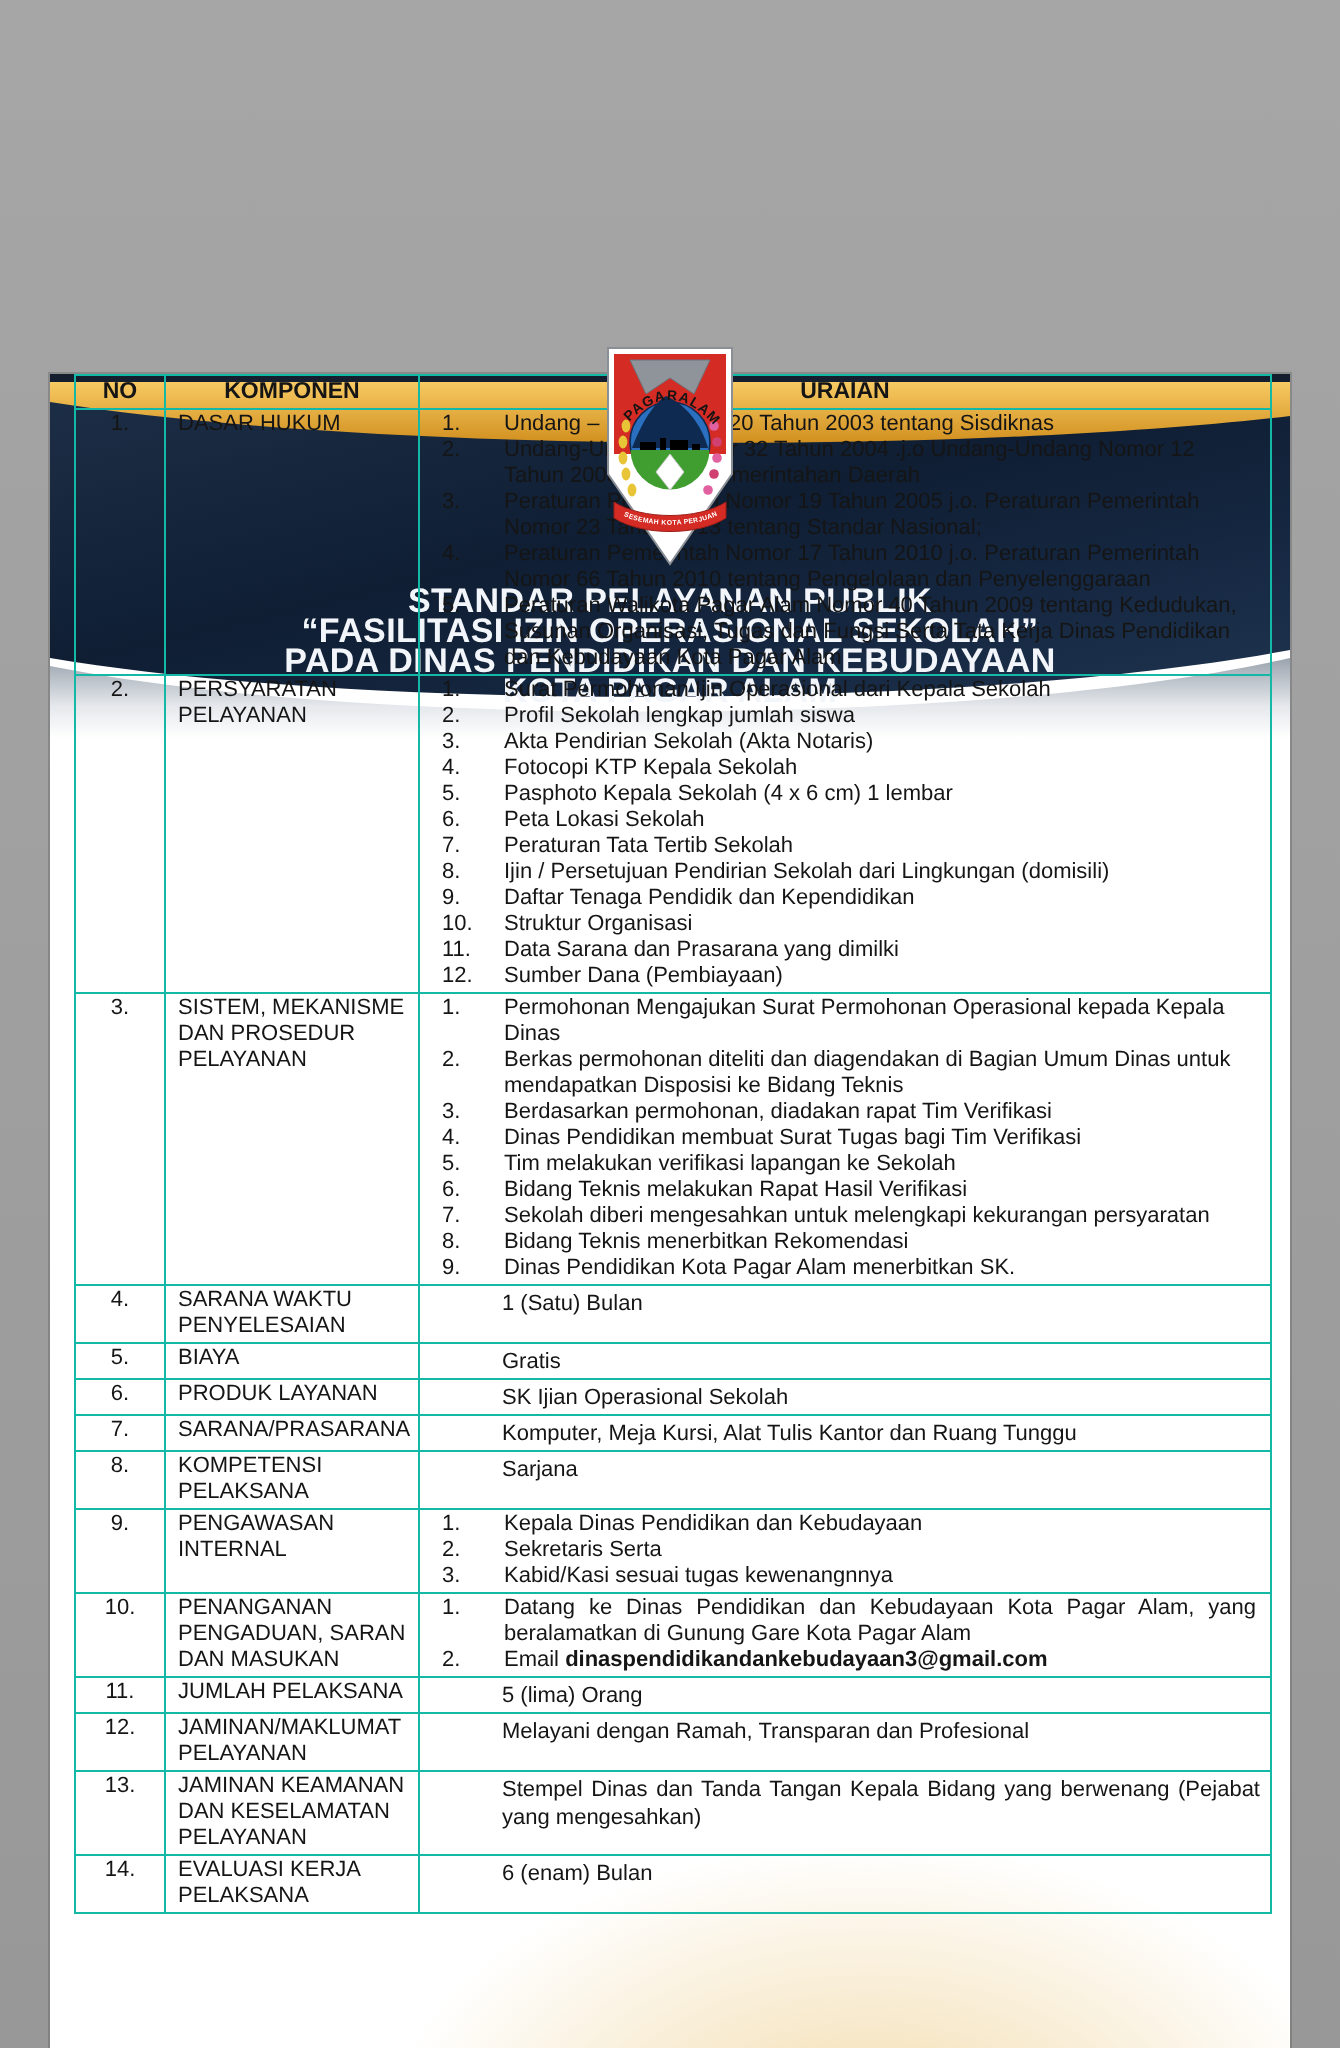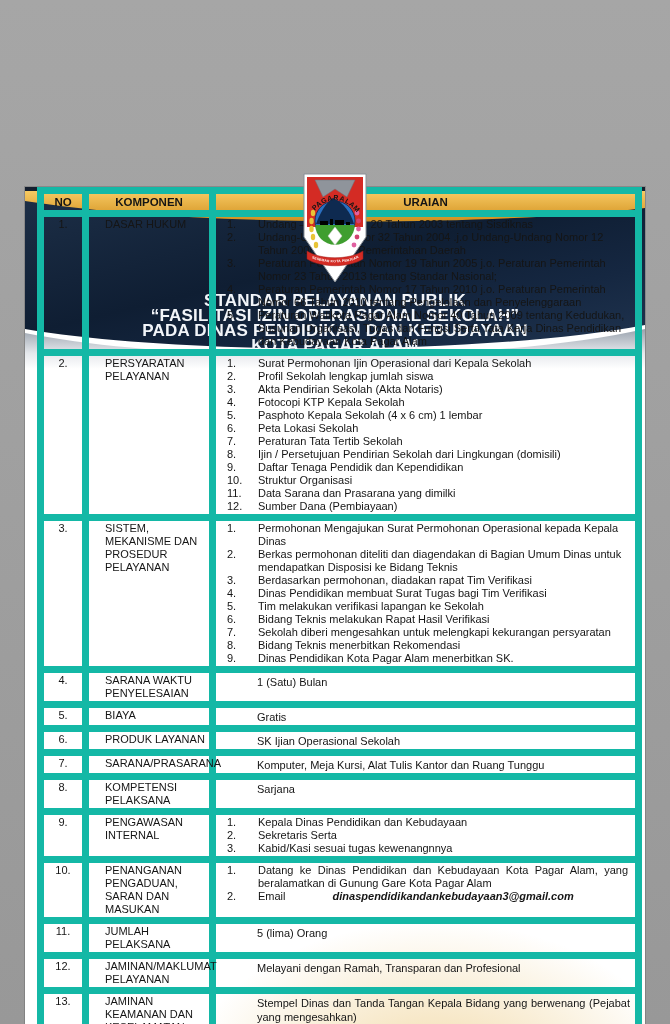--- a/index.html
+++ b/index.html
@@ -36,7 +36,7 @@
     font-size:11px;color:#151515;
     table-layout:fixed;
   }
-  .spp th,.spp td{border:7px solid #14b8a6;vertical-align:top;}
+  .spp th,.spp td{border:1px solid #14b8a6;vertical-align:top;}
   .spp th{font-size:11.5px;padding:2px 2px;text-align:center;background:transparent;}
   col.c-no{width:45px;}
   col.c-komp{width:127px;}

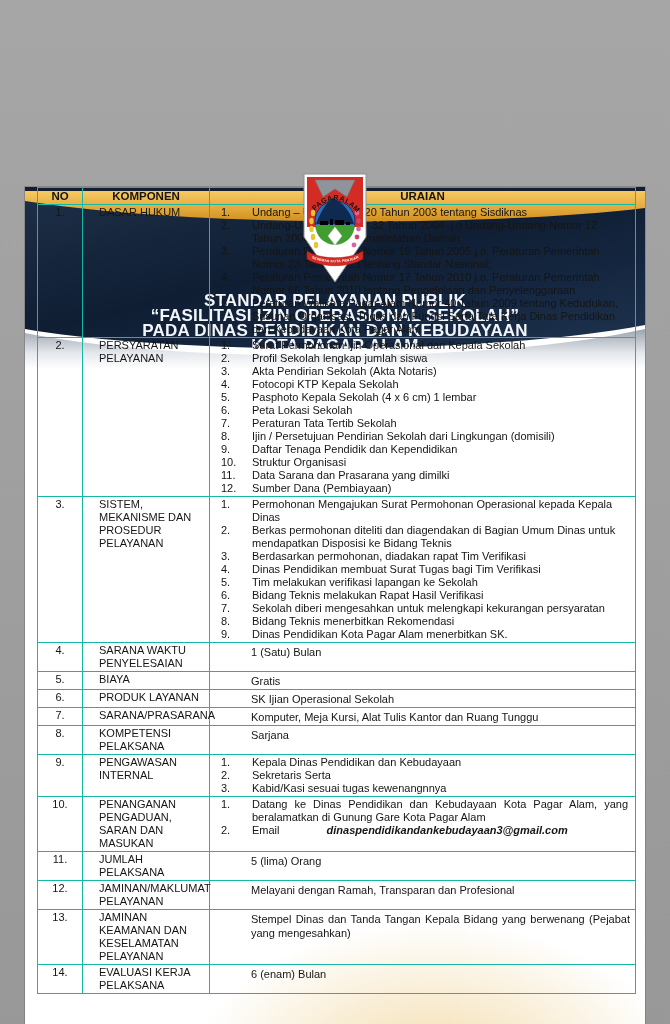--- a/index.html
+++ b/index.html
@@ -42,7 +42,7 @@
   col.c-komp{width:127px;}
   col.c-ur{width:426px;}
   td.no{text-align:center;padding:1px 2px;line-height:13px;}
-  td.komp{padding:1px 3px 1px 16px;line-height:13px;}
+  td.komp{padding:1px 3px 1px 6px;line-height:13px;}
   td.ur{padding:1px 5px 1px 6px;line-height:13px;}
   .single{line-height:14px;padding-top:1px;margin-left:35px;}
   .li{display:flex;}

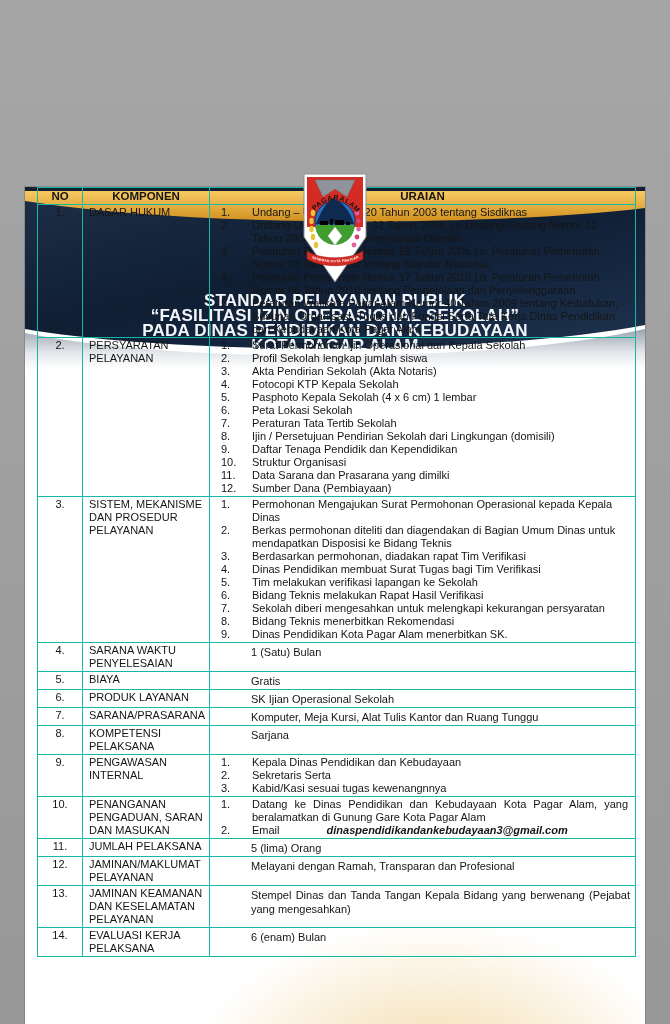--- a/index.html
+++ b/index.html
@@ -49,7 +49,7 @@
   .li .num{flex:0 0 31px;padding-left:5px;}
   .li .txt{flex:1;padding-right:2px;}
   .txt.justify,.single.justify{text-align:justify;}
-  .email{font-weight:bold;font-style:italic;margin-left:44px;}
+  .email{font-weight:bold;}
 </style>
 </head>
 <body>

